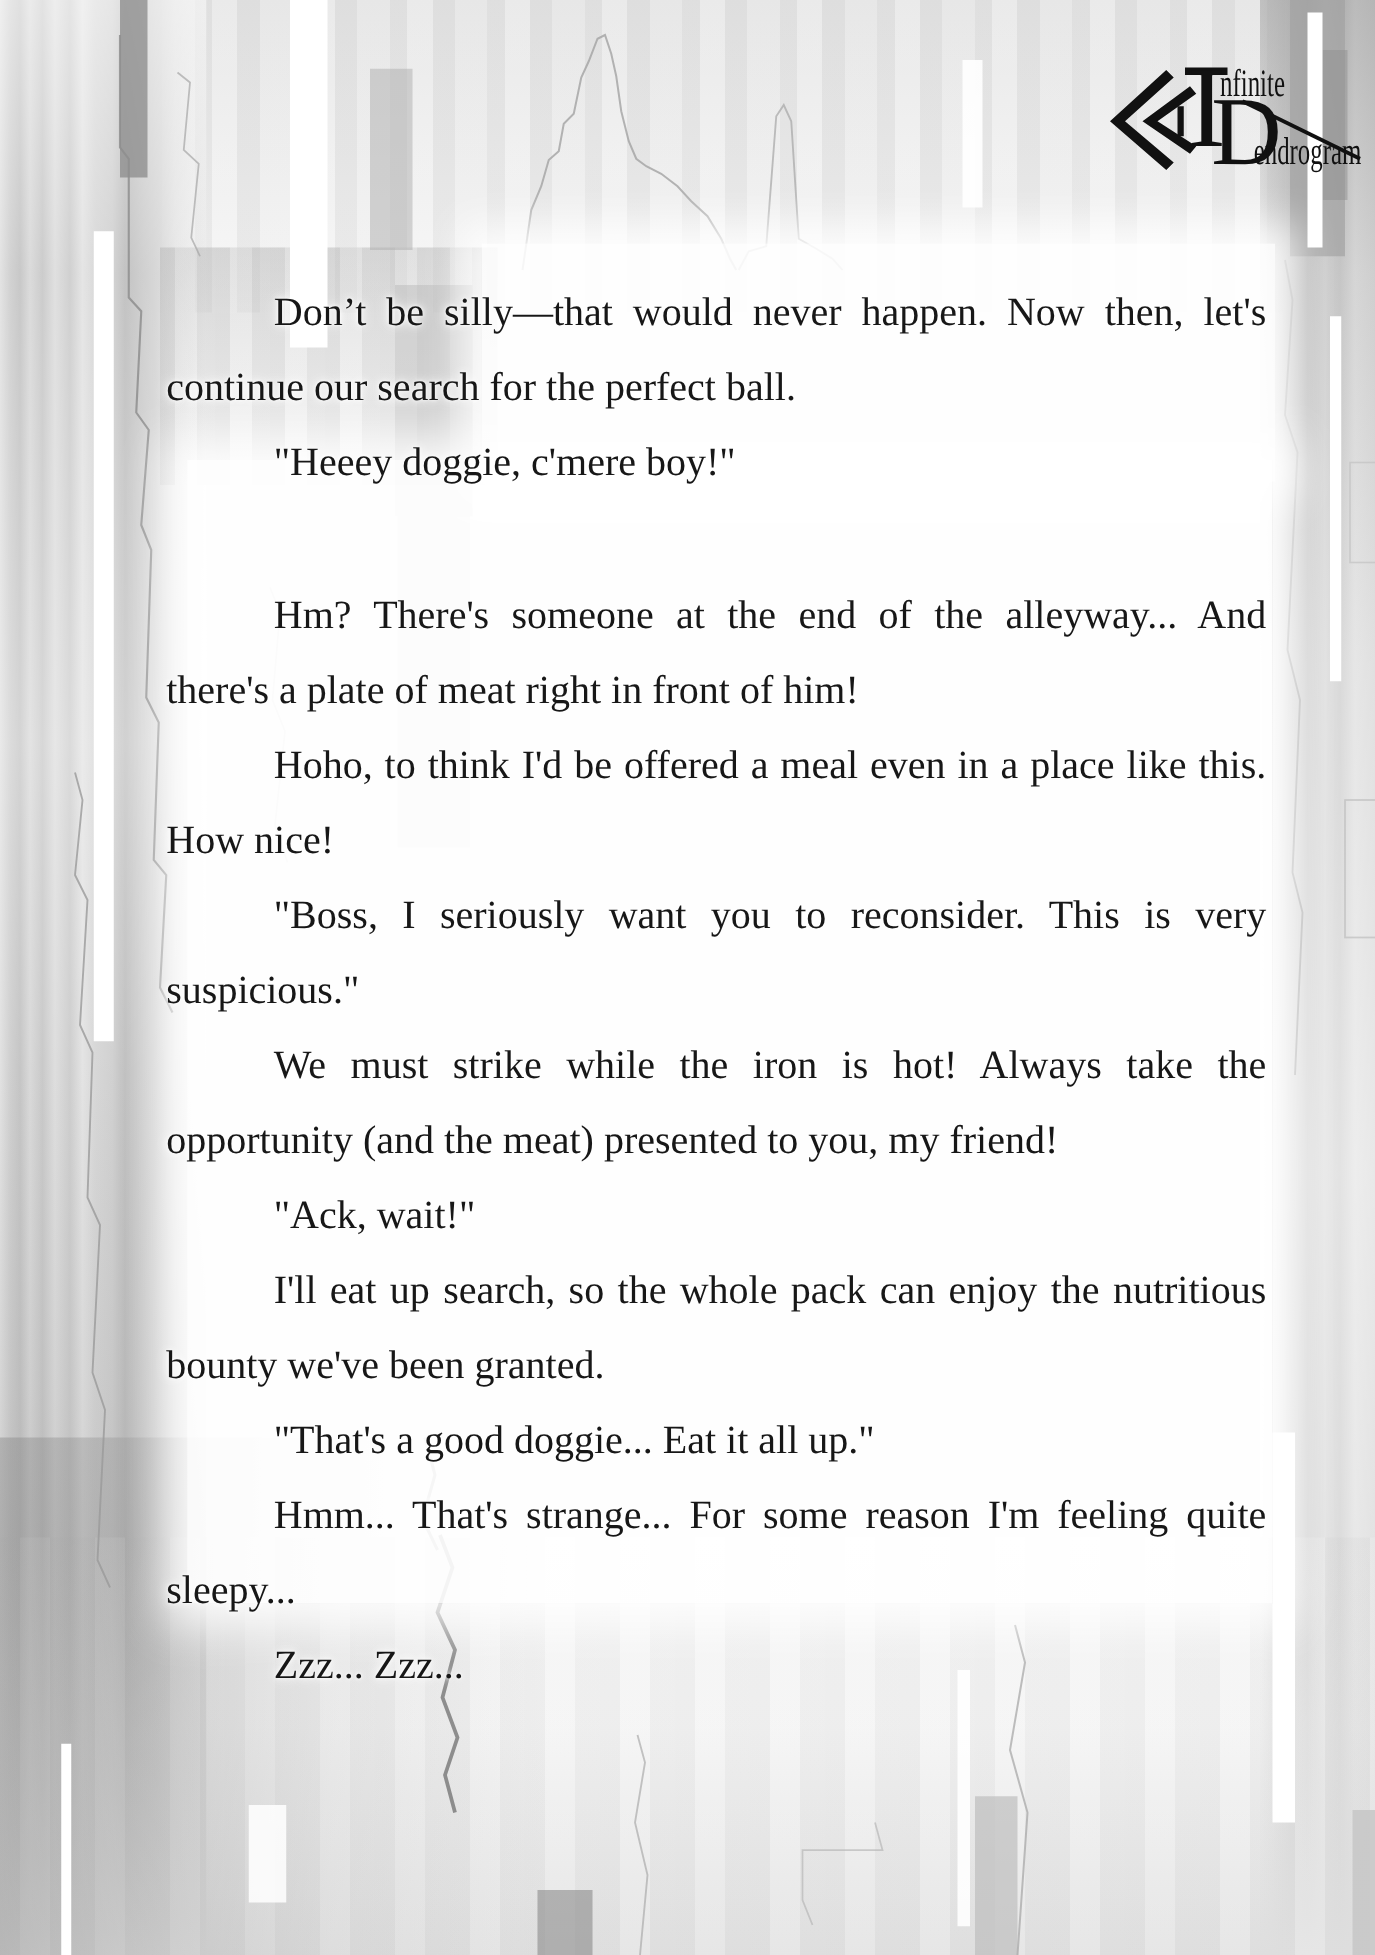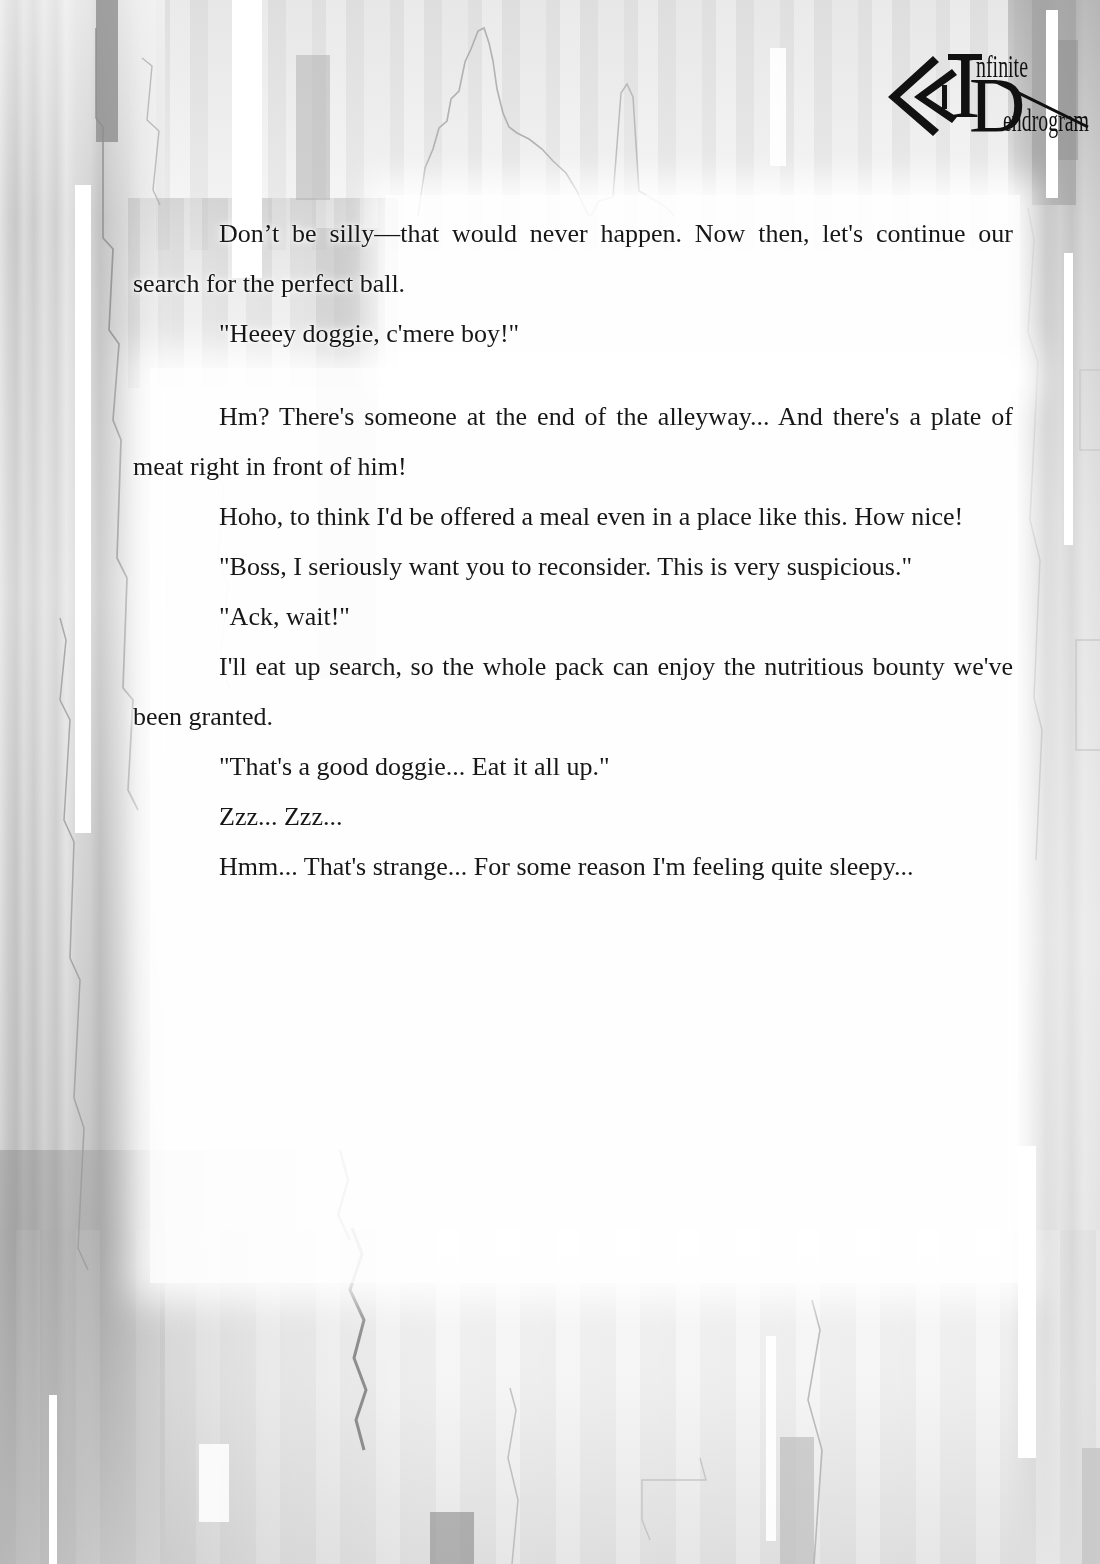--- a/index.html
+++ b/index.html
@@ -84,8 +84,8 @@
   .logo svg{width:100%;height:100%;}
   
   .text-block{
-    position:absolute;left:133px;top:209px;width:880px;
-    font-size:26px;line-height:50px;color:#171717;
+    position:absolute;left:133px;top:219px;width:880px;
+    font-size:32px;line-height:60px;color:#171717;
     text-align:justify;
   }
   .para{

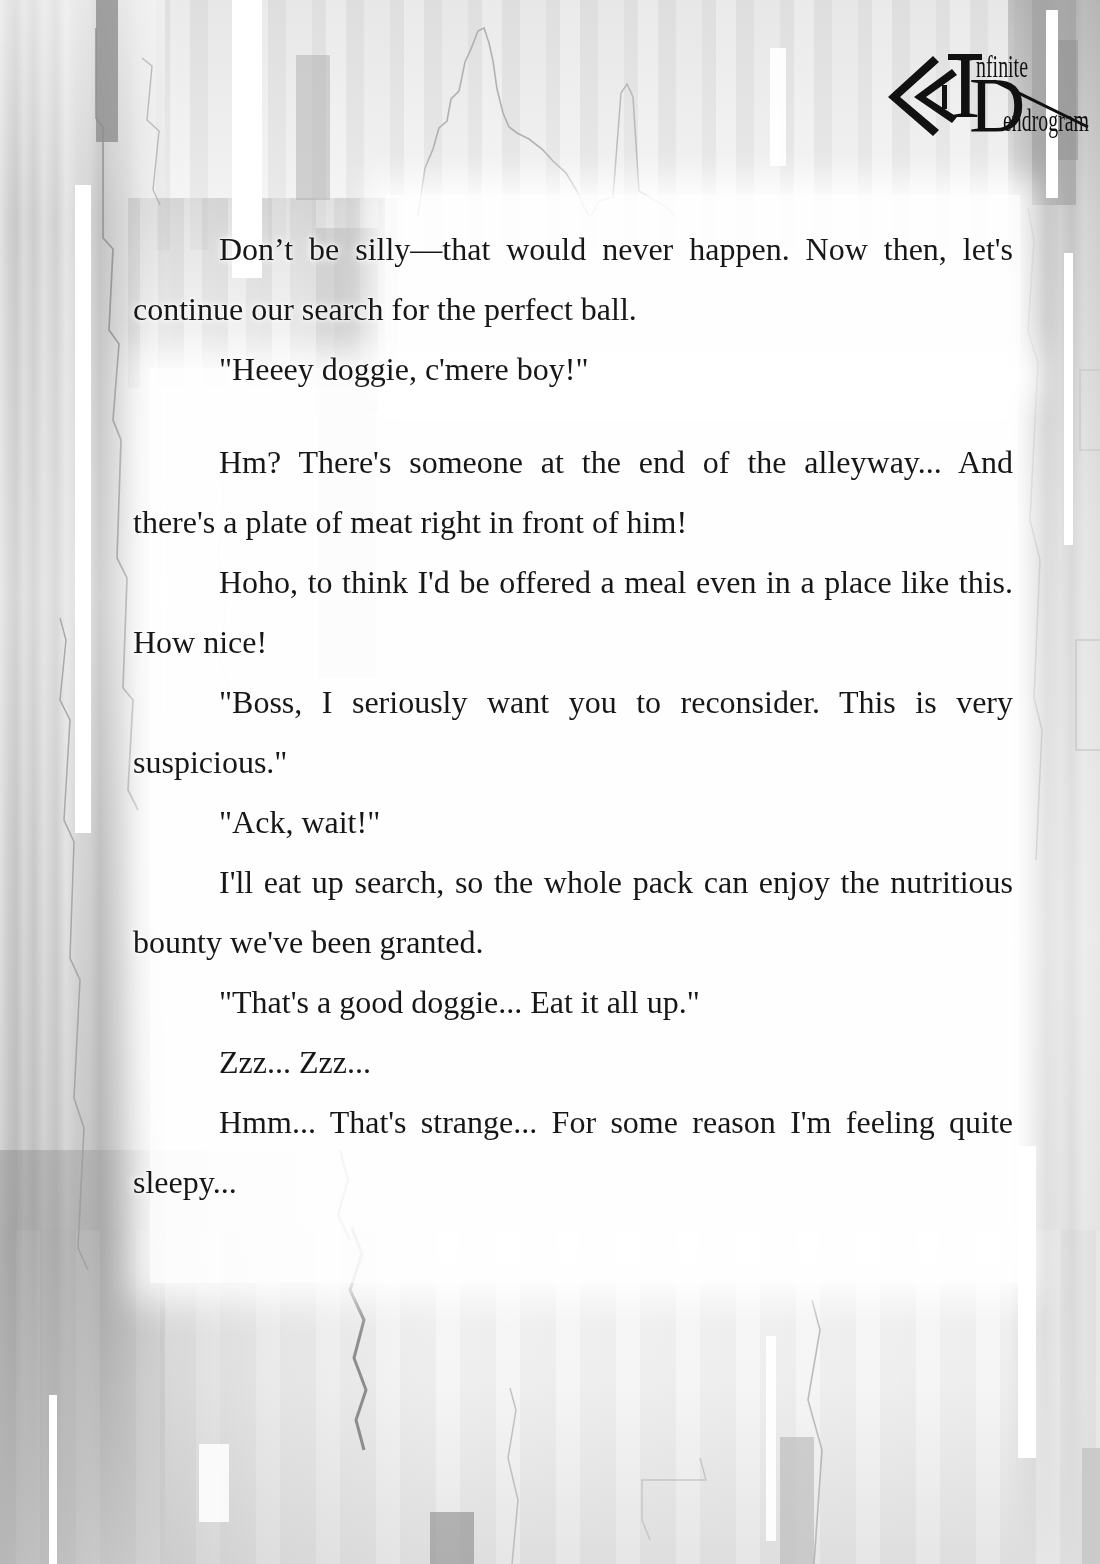--- a/index.html
+++ b/index.html
@@ -92,7 +92,7 @@
     margin:0;text-indent:86px;
     text-shadow:0 0 3px #fff,0 0 7px #fff,0 0 12px #fff;
   }
-  .para.gap-before{margin-top:33px;}
+  .para.gap-before{margin-top:62px;}
 </style>
 </head>
 <body>

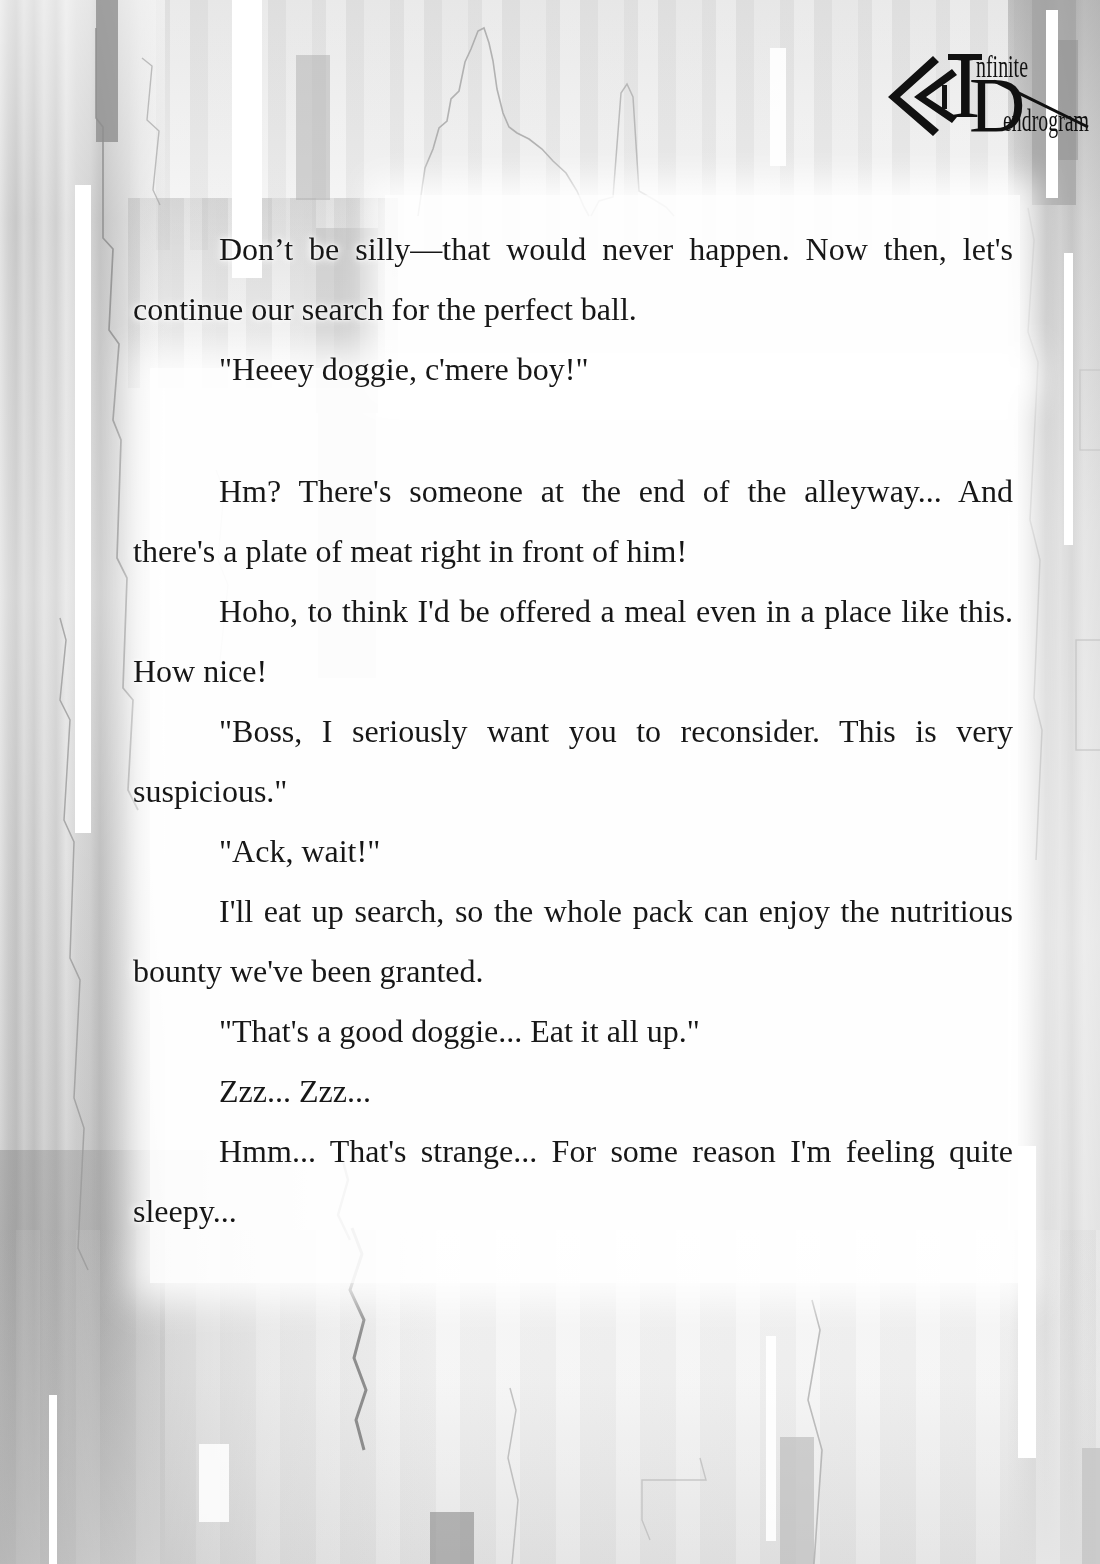--- a/index.html
+++ b/index.html
@@ -169,6 +169,7 @@
     <p class="para gap-before">Hm? There's someone at the end of the alleyway... And there's a plate of meat right in front of him!</p>
     <p class="para">Hoho, to think I'd be offered a meal even in a place like this. How nice!</p>
     <p class="para">"Boss, I seriously want you to reconsider. This is very suspicious."</p>
+    <p class="para">We must strike while the iron is hot! Always take the opportunity (and the meat) presented to you, my friend!</p>
     <p class="para">"Ack, wait!"</p>
     <p class="para">I'll eat up search, so the whole pack can enjoy the nutritious bounty we've been granted.</p>
     <p class="para">"That's a good doggie... Eat it all up."</p>

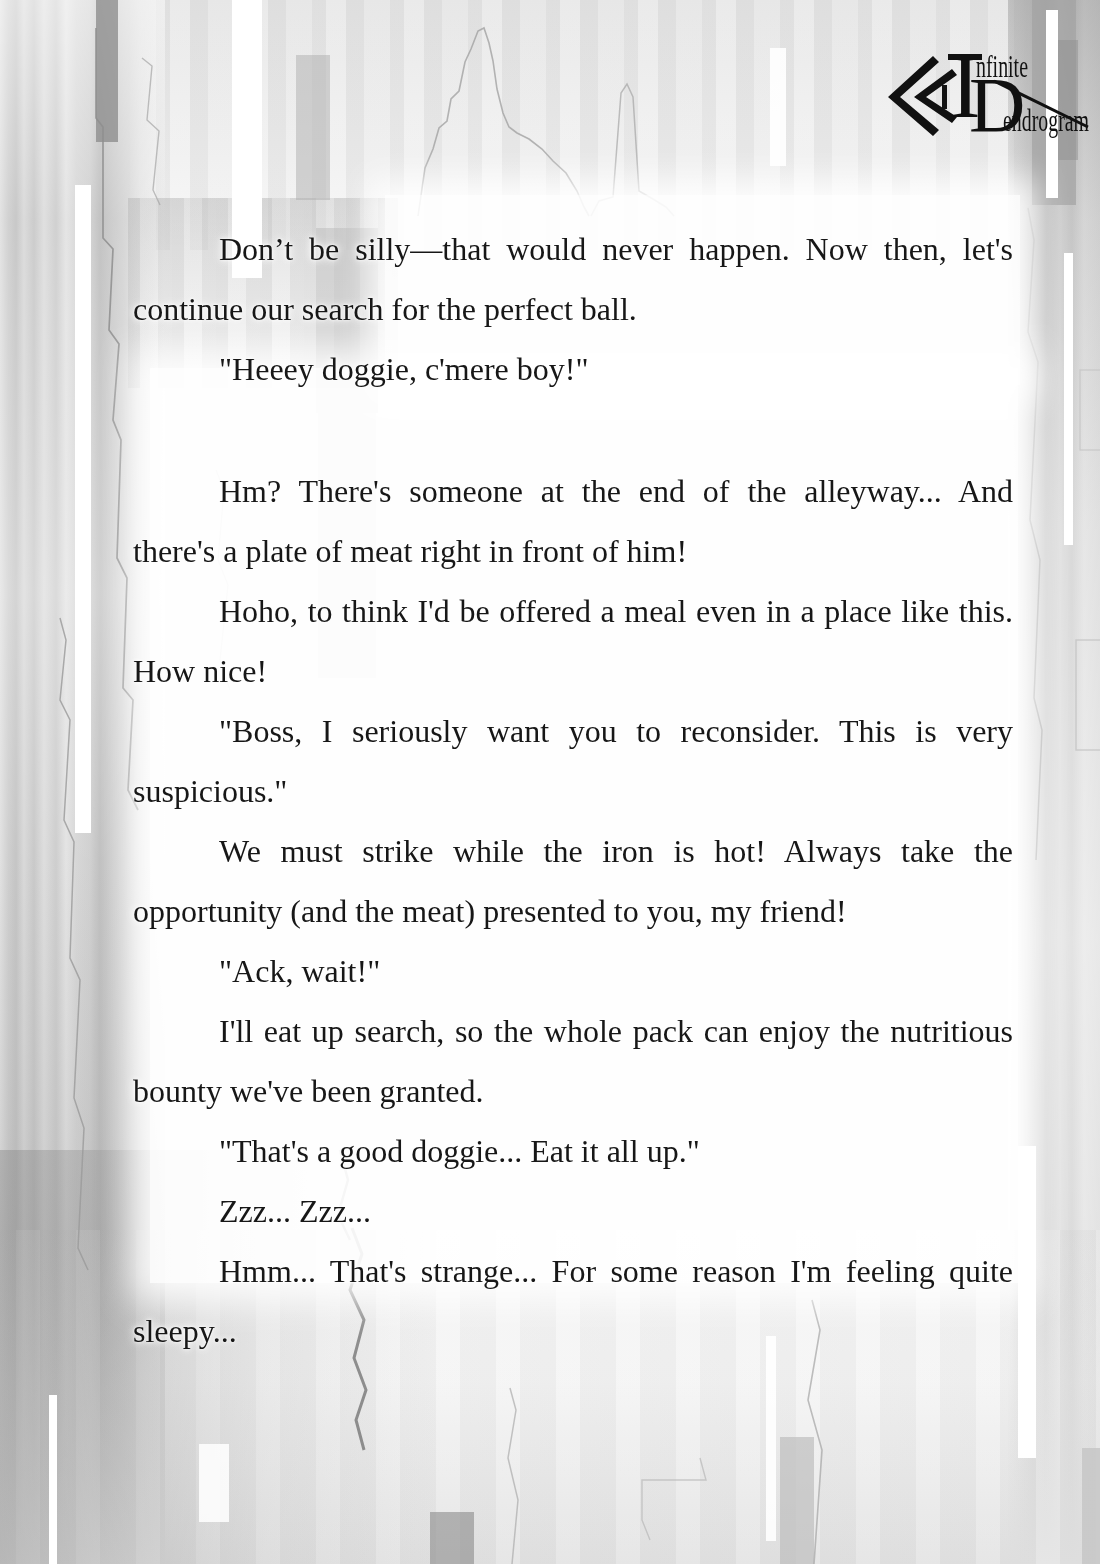--- a/index.html
+++ b/index.html
@@ -173,8 +173,8 @@
     <p class="para">"Ack, wait!"</p>
     <p class="para">I'll eat up search, so the whole pack can enjoy the nutritious bounty we've been granted.</p>
     <p class="para">"That's a good doggie... Eat it all up."</p>
+    <p class="para">Hmm... That's strange... For some reason I'm feeling quite sleepy...</p>
     <p class="para">Zzz... Zzz...</p>
-    <p class="para">Hmm... That's strange... For some reason I'm feeling quite sleepy...</p>
   </main>
 
 </div>

